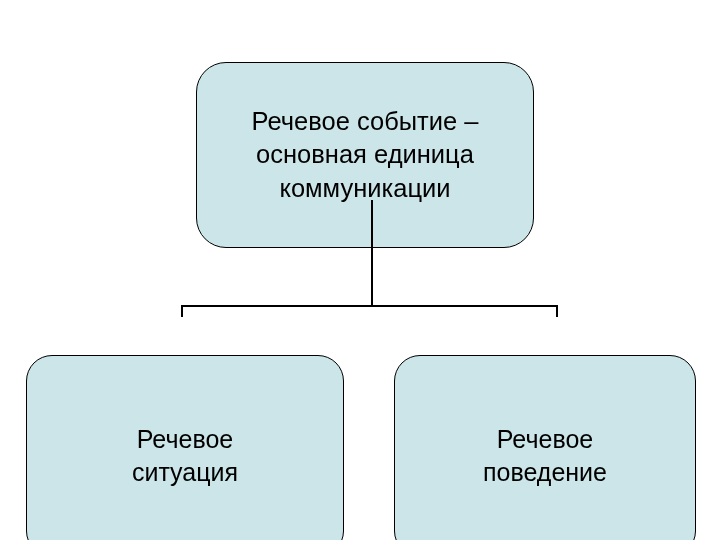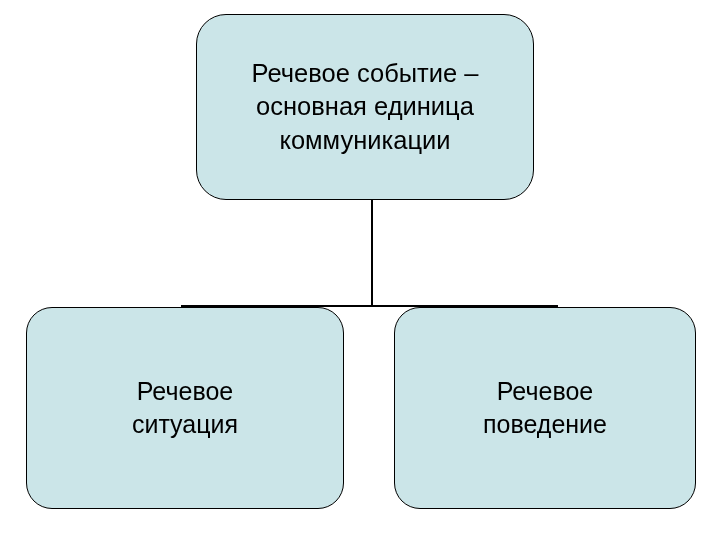--- a/index.html
+++ b/index.html
@@ -34,6 +34,7 @@
     font-size: 25px;
     white-space: pre-line;
     padding: 4px 10px;
+    margin-top: 48px;
   }
   #node-root {
     left: 196px;

